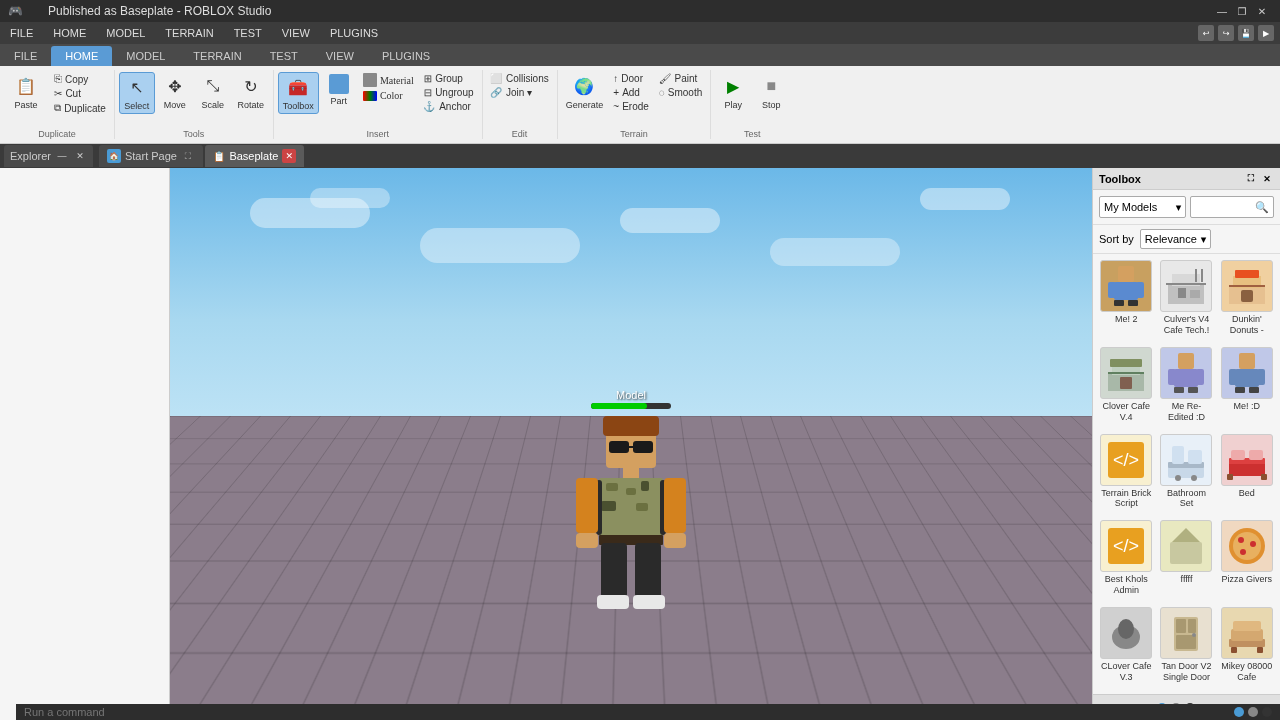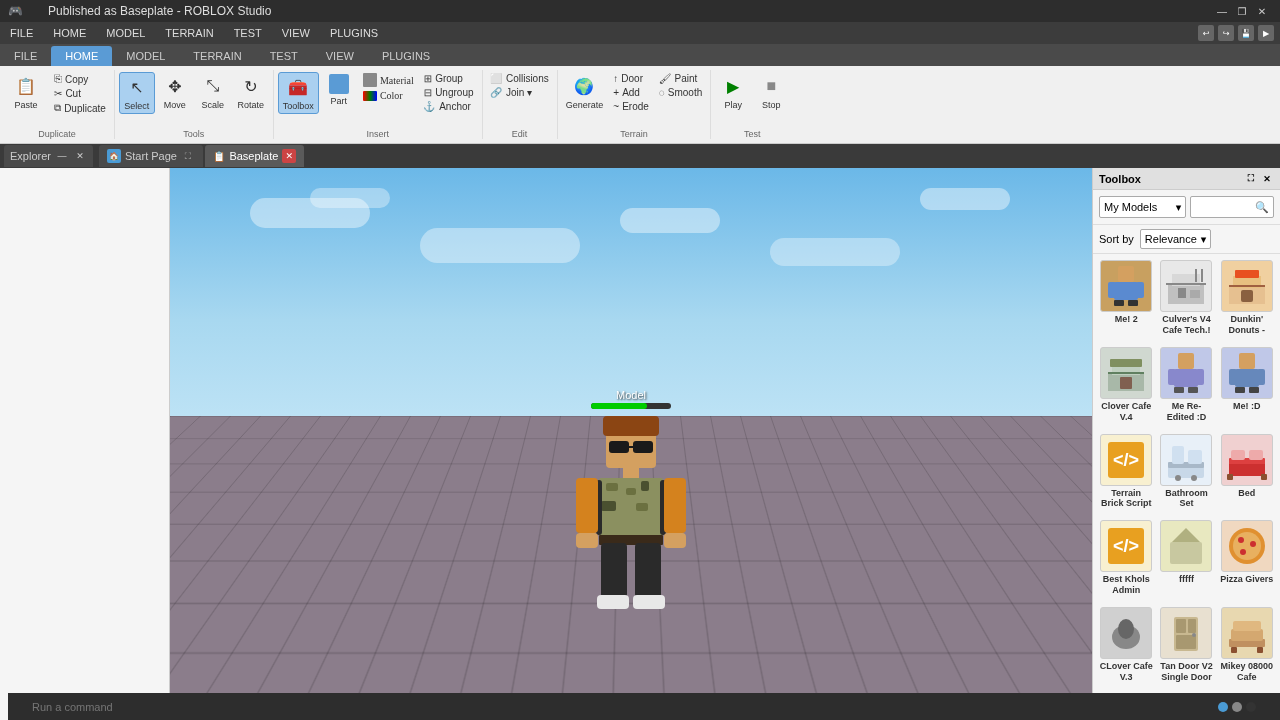--- a/index.html
+++ b/index.html
@@ -343,7 +343,6 @@
       padding: 2px;
       border-radius: 3px;
       gap: 2px;
-      font-weight: bold;
     }
     .toolbox-thumb {
       width: 52px;

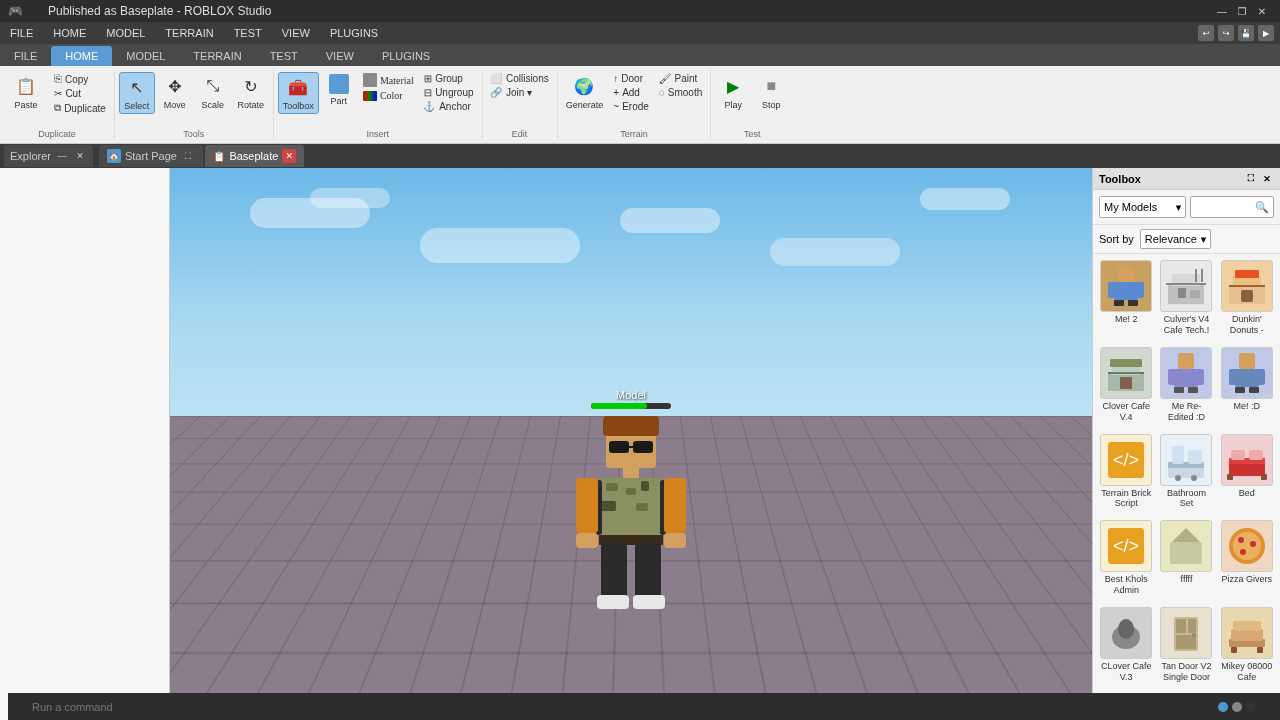--- a/index.html
+++ b/index.html
@@ -106,15 +106,15 @@
 
     
     #statusbar {
-      height: 27px;
+      height: 16px;
       background: #2d2d2d;
       position: absolute;
       bottom: 0;
-      left: 8px;
+      left: 16px;
       right: 0;
       display: flex;
       align-items: center;
-      padding: 0 24px;
+      padding: 0 8px;
       color: #ccc;
       font-size: 11px;
     }

